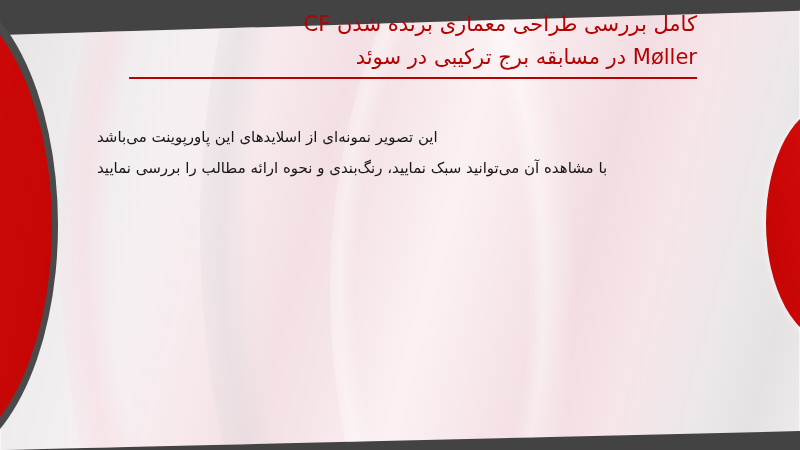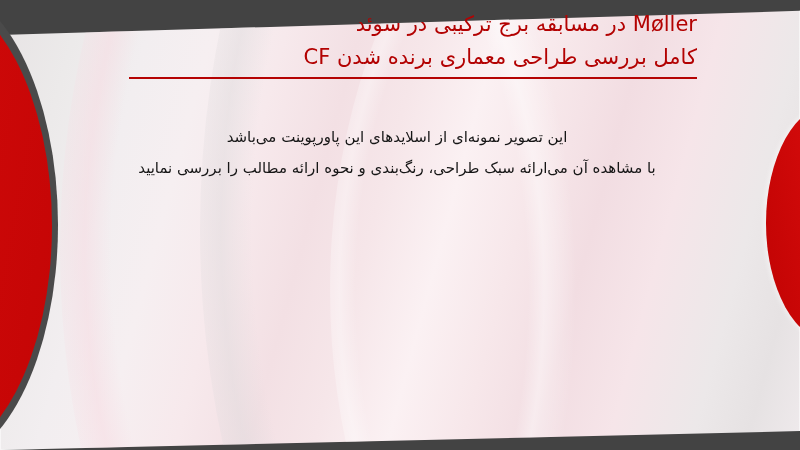--- a/index.html
+++ b/index.html
@@ -208,8 +208,8 @@
   <div class="text-layer">
 
     <div class="title-block">
+      <div class="title-line">کامل بررسی طراحی معماری برنده شدن CF</div>
       <div class="title-line">Møller در مسابقه برج ترکیبی در سوئد</div>
-      <div class="title-line">کامل بررسی طراحی معماری برنده شدن CF</div>
     </div>
 
     <div class="title-rule"></div>

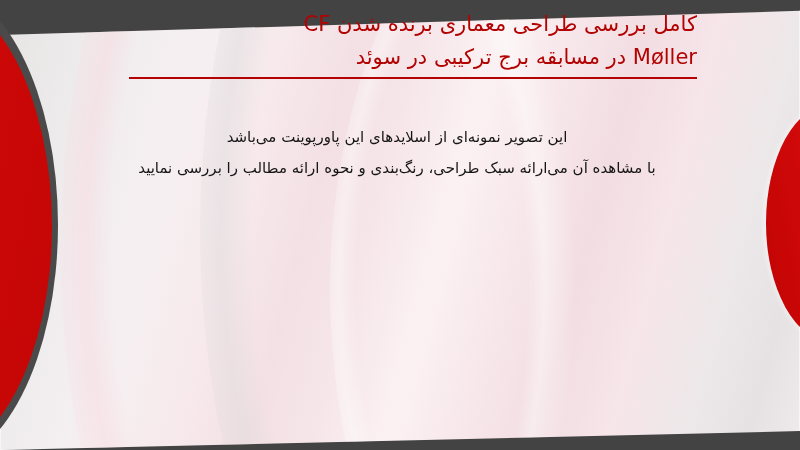--- a/index.html
+++ b/index.html
@@ -173,7 +173,7 @@
     right: 103px;
     top: 122px;
     width: 600px;
-    text-align: center;
+    text-align: left;
     direction: rtl;
   }
   .body-line {

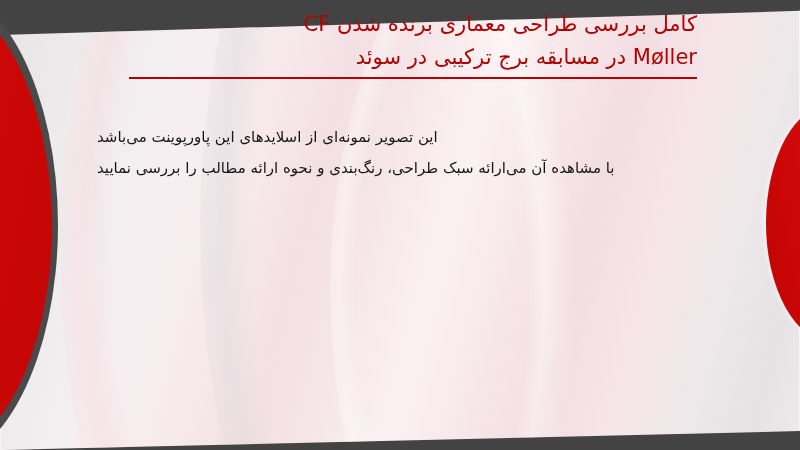--- a/index.html
+++ b/index.html
@@ -216,7 +216,7 @@
 
     <div class="body-block">
       <div class="body-line">این تصویر نمونه‌ای از اسلایدهای این پاورپوینت می‌باشد</div>
-      <div class="body-line">با مشاهده آن می‌ارائه سبک طراحی، رنگ‌بندی و نحوه ارائه مطالب را بررسی نمایید</div>
+      <div class="body-line">با مشاهده آن می‌توانید سبک نمایید، رنگ‌بندی و نحوه ارائه مطالب را بررسی نمایید</div>
     </div>
 
   </div>

